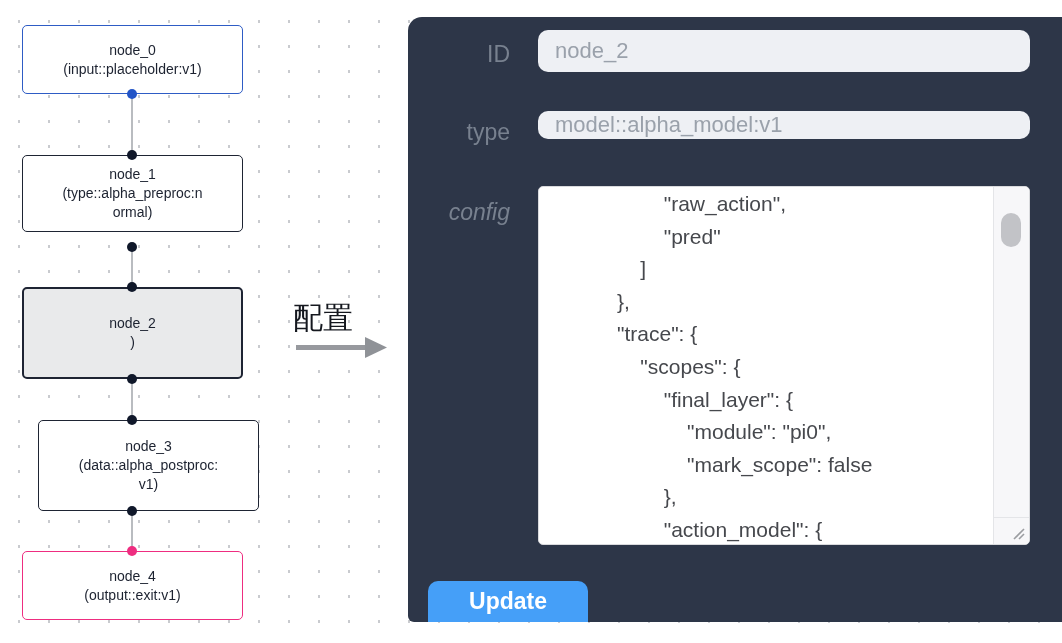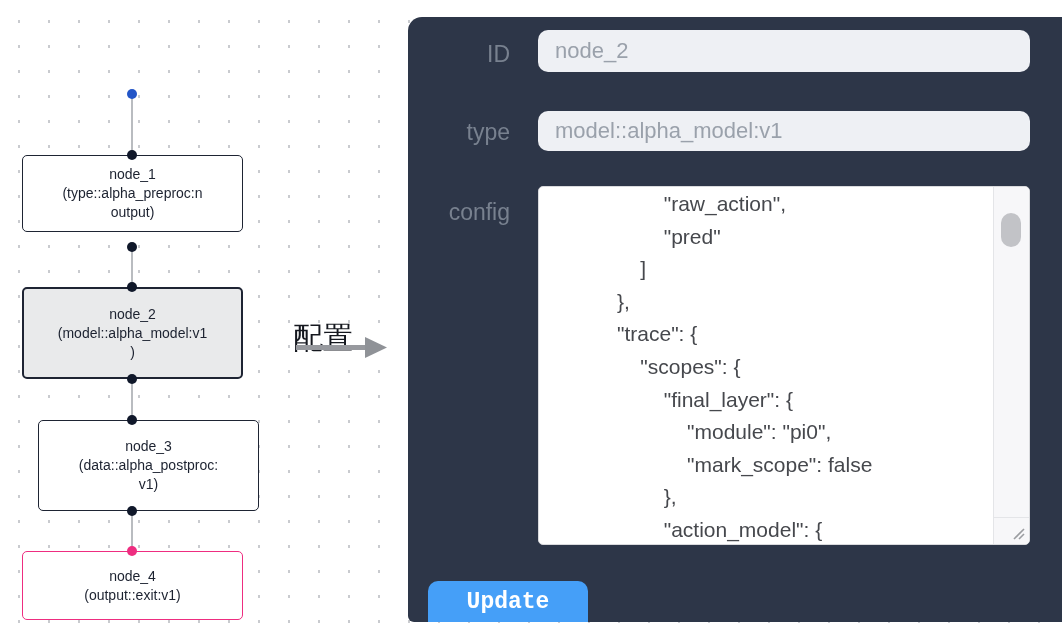--- a/index.html
+++ b/index.html
@@ -89,6 +89,10 @@
   <div class="edge e2"></div>
   <div class="edge e3"></div>
 
+  <div class="node n0">
+    <div>node_0</div>
+    <div>(input::placeholder:v1)</div>
+  </div>
   <div class="node n1">
     <div>node_1</div>
     <div>(type::alpha_preproc:n</div>

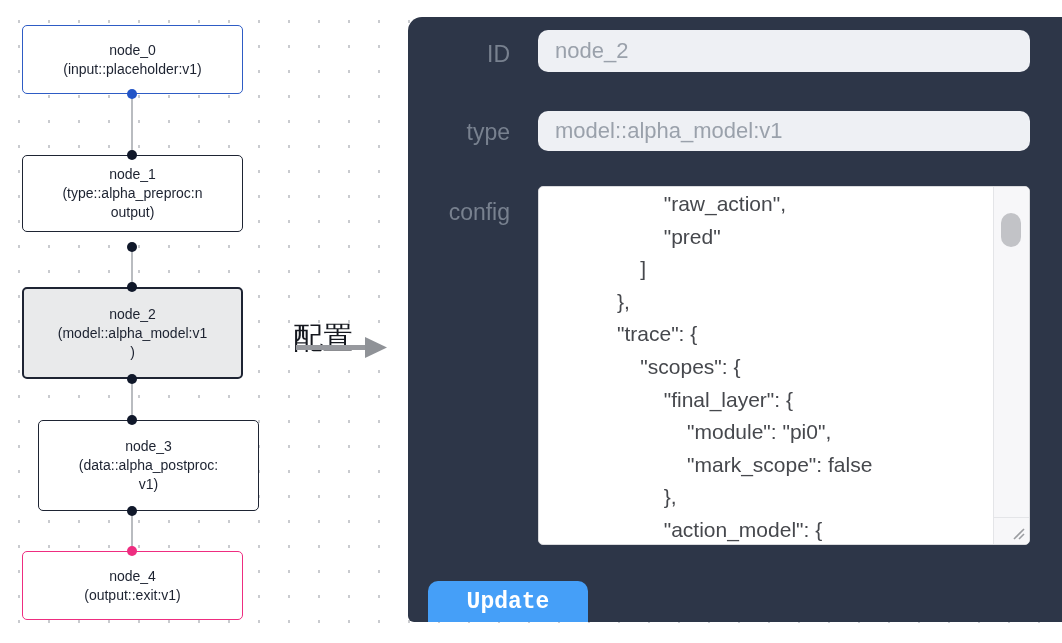--- a/index.html
+++ b/index.html
@@ -49,7 +49,7 @@
     font-family:"Liberation Sans",sans-serif;font-size:22px;color:#9aa1ab;
     padding:0 14px 0 17px;
   }
-  .in-id{top:13px;} .in-type{top:94px;height:40px;}
+  .in-id{top:13px;} .in-type{top:94px;height:28px;}
   .config-box{
     position:absolute;left:130px;top:169px;width:492px;height:359px;box-sizing:border-box;
     background:#ffffff;border:1px solid #d9dadd;border-radius:5px;overflow:hidden;

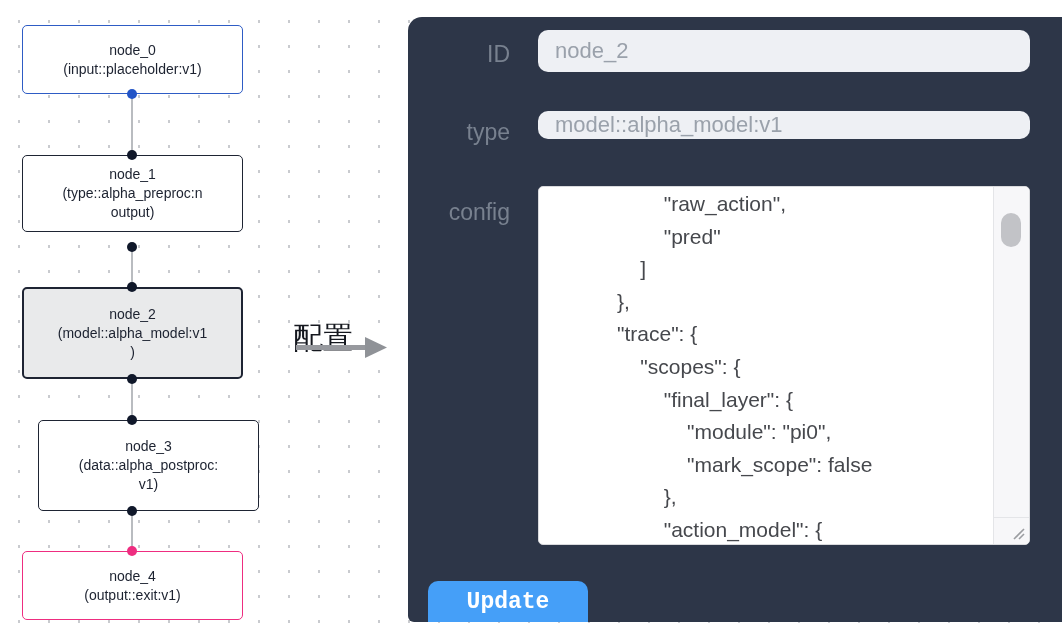--- a/index.html
+++ b/index.html
@@ -96,7 +96,7 @@
   <div class="node n1">
     <div>node_1</div>
     <div>(type::alpha_preproc:n</div>
-    <div>output)</div>
+    <div>ormal)</div>
   </div>
   <div class="node n2">
     <div>node_2</div>

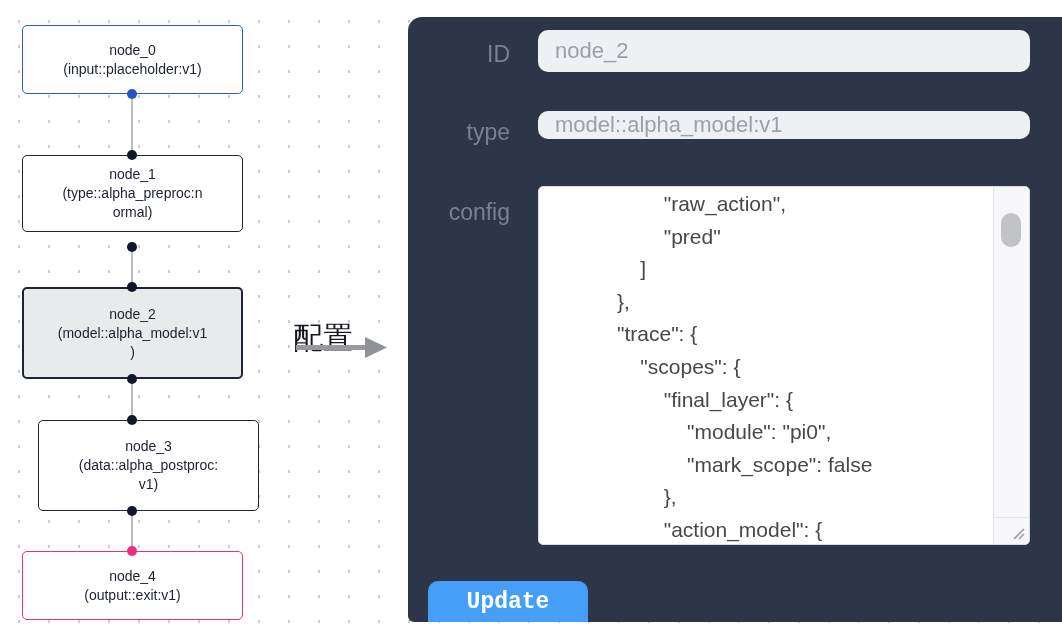--- a/index.html
+++ b/index.html
@@ -42,7 +42,7 @@
     position:absolute;left:0;width:102px;text-align:right;
     font-size:23px;color:#78818f;line-height:26px;
   }
-  .lbl-id{top:24px;} .lbl-type{top:102px;} .lbl-config{top:182px;}
+  .lbl-id{top:24px;} .lbl-type{top:102px;} .lbl-config{top:182px;font-style:italic;}
   .text-input{
     position:absolute;left:130px;width:492px;height:42px;box-sizing:border-box;
     background:#eef0f4;border:none;border-radius:10px;outline:none;

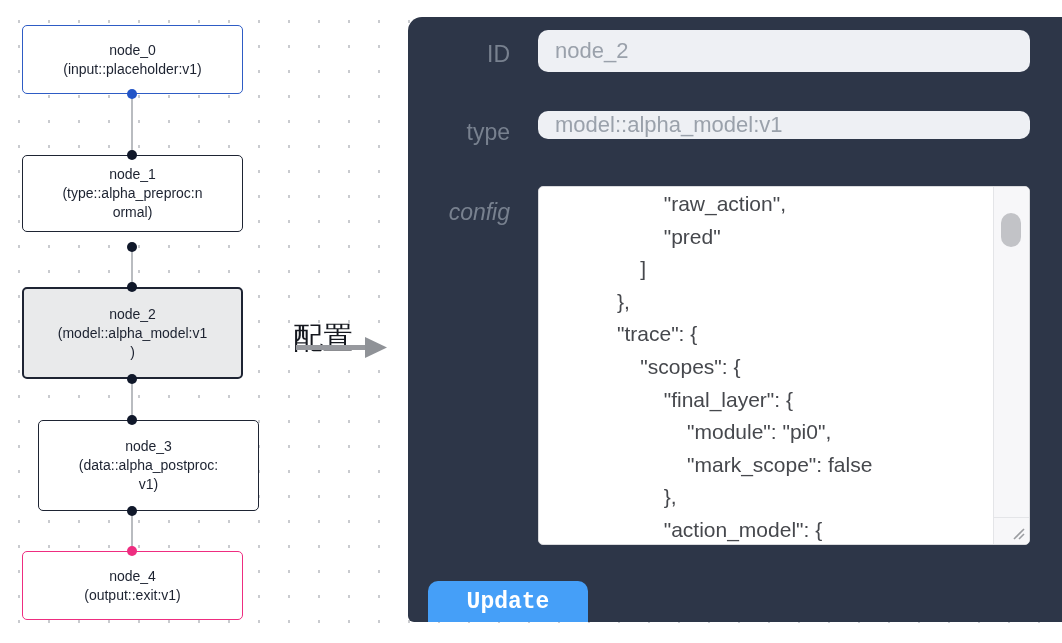--- a/index.html
+++ b/index.html
@@ -100,7 +100,6 @@
   </div>
   <div class="node n2">
     <div>node_2</div>
-    <div>(model::alpha_model:v1</div>
     <div>)</div>
   </div>
   <div class="node n3">

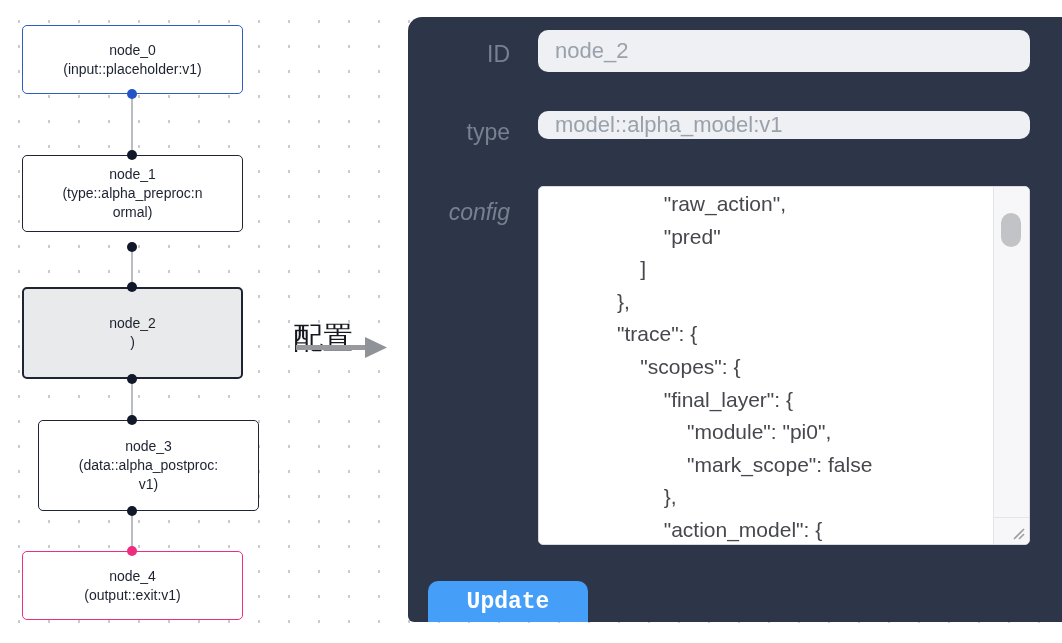--- a/index.html
+++ b/index.html
@@ -31,7 +31,7 @@
   .h0b{top:89px;} .h1t{top:150px;} .h1b{top:242px;} .h2t{top:282px;}
   .h2b{top:374px;} .h3t{top:415px;} .h3b{top:506px;} .h4t{top:546px;}
   
-  .transition-label{position:absolute;left:293px;top:298px;font-size:30px;color:#15181f;z-index:2;margin-top:20px;}
+  .transition-label{position:absolute;left:293px;top:298px;font-size:30px;color:#15181f;z-index:2;}
   .transition-arrow{position:absolute;left:295px;top:336px;z-index:2;}
   
   .panel{

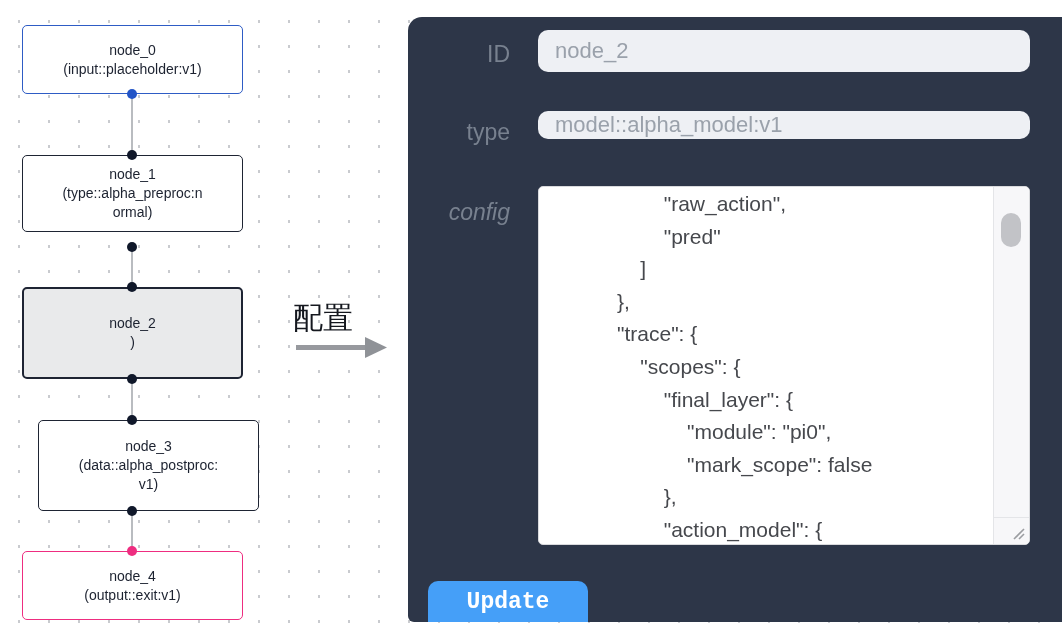--- a/index.html
+++ b/index.html
@@ -75,7 +75,7 @@
   .update-btn{
     position:absolute;left:20px;bottom:0;width:160px;height:41px;
     background:#459ff8;border:none;border-radius:10px 10px 0 0;
-    font-family:Liberation Mono, monospace;font-size:23px;font-weight:600;
+    font-family:Liberation Sans, sans-serif;font-size:23px;font-weight:600;
     color:#ffffff;cursor:pointer;
   }
 </style>

